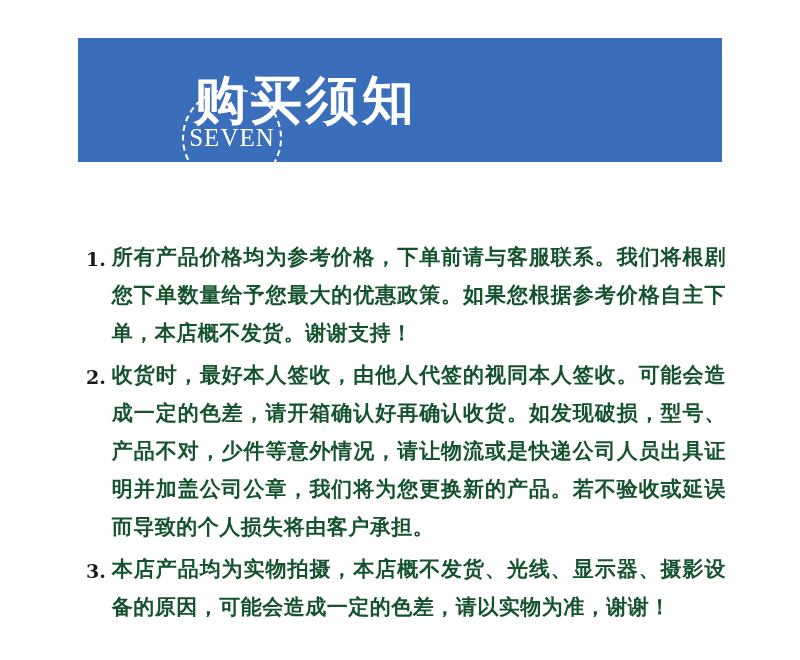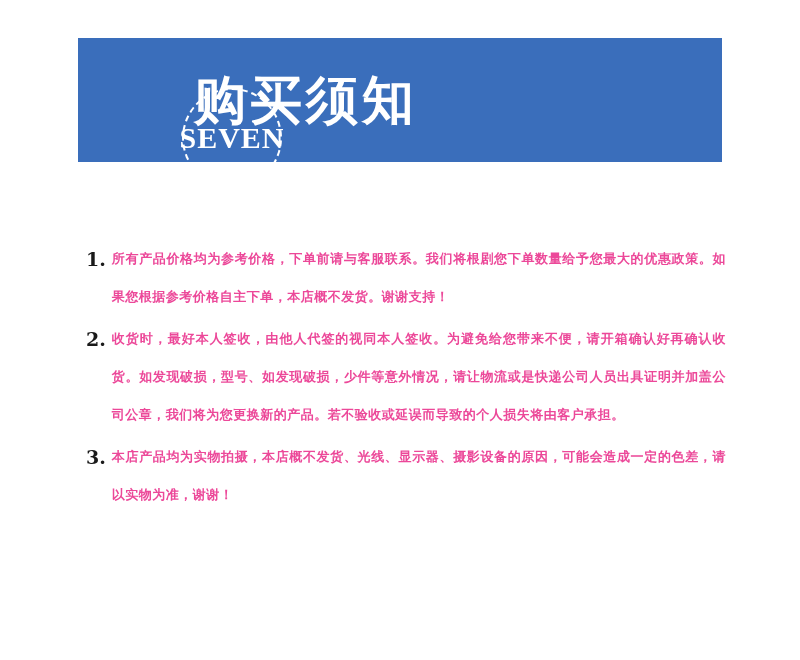--- a/index.html
+++ b/index.html
@@ -49,9 +49,9 @@
   .banner-badge-text {
     color: #ffffff;
     font-family: "Liberation Serif", serif;
-    font-size: 30px;
+    font-size: 25px;
     letter-spacing: 1px;
-    font-weight: 700;
+    font-weight: 400;
   }
   .banner-title {
     color: #ffffff;

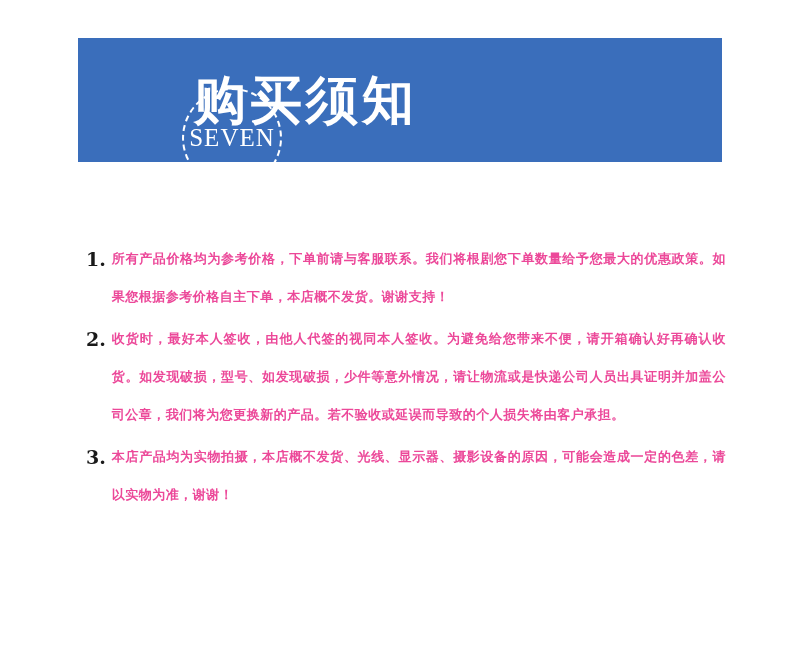--- a/index.html
+++ b/index.html
@@ -85,10 +85,10 @@
     padding-right: 6px;
   }
   .para-text {
-    font-family: Liberation Serif, serif;
-    font-size: 13px;
+    font-family: Liberation Mono, monospace;
+    font-size: 21px;
     font-weight: 700;
-    color: #ec4899;
+    color: #14532d;
     line-height: 38px;
     letter-spacing: 0.5px;
     text-align: justify;

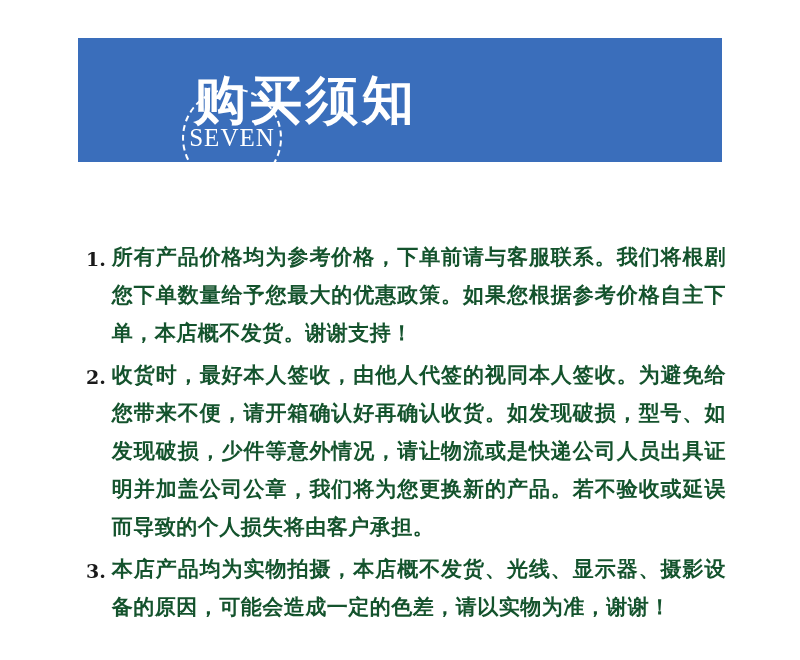--- a/index.html
+++ b/index.html
@@ -116,7 +116,7 @@
 
     <div class="para">
       <div class="para-num">2.</div>
-      <div class="para-text">收货时，最好本人签收，由他人代签的视同本人签收。为避免给您带来不便，请开箱确认好再确认收货。如发现破损，型号、如发现破损，少件等意外情况，请让物流或是快递公司人员出具证明并加盖公司公章，我们将为您更换新的产品。若不验收或延误而导致的个人损失将由客户承担。</div>
+      <div class="para-text">收货时，最好本人签收，由他人代签的视同本人签收。可能会造成一定的色差，请开箱确认好再确认收货。如发现破损，型号、产品不对，少件等意外情况，请让物流或是快递公司人员出具证明并加盖公司公章，我们将为您更换新的产品。若不验收或延误而导致的个人损失将由客户承担。</div>
     </div>
 
     <div class="para">

